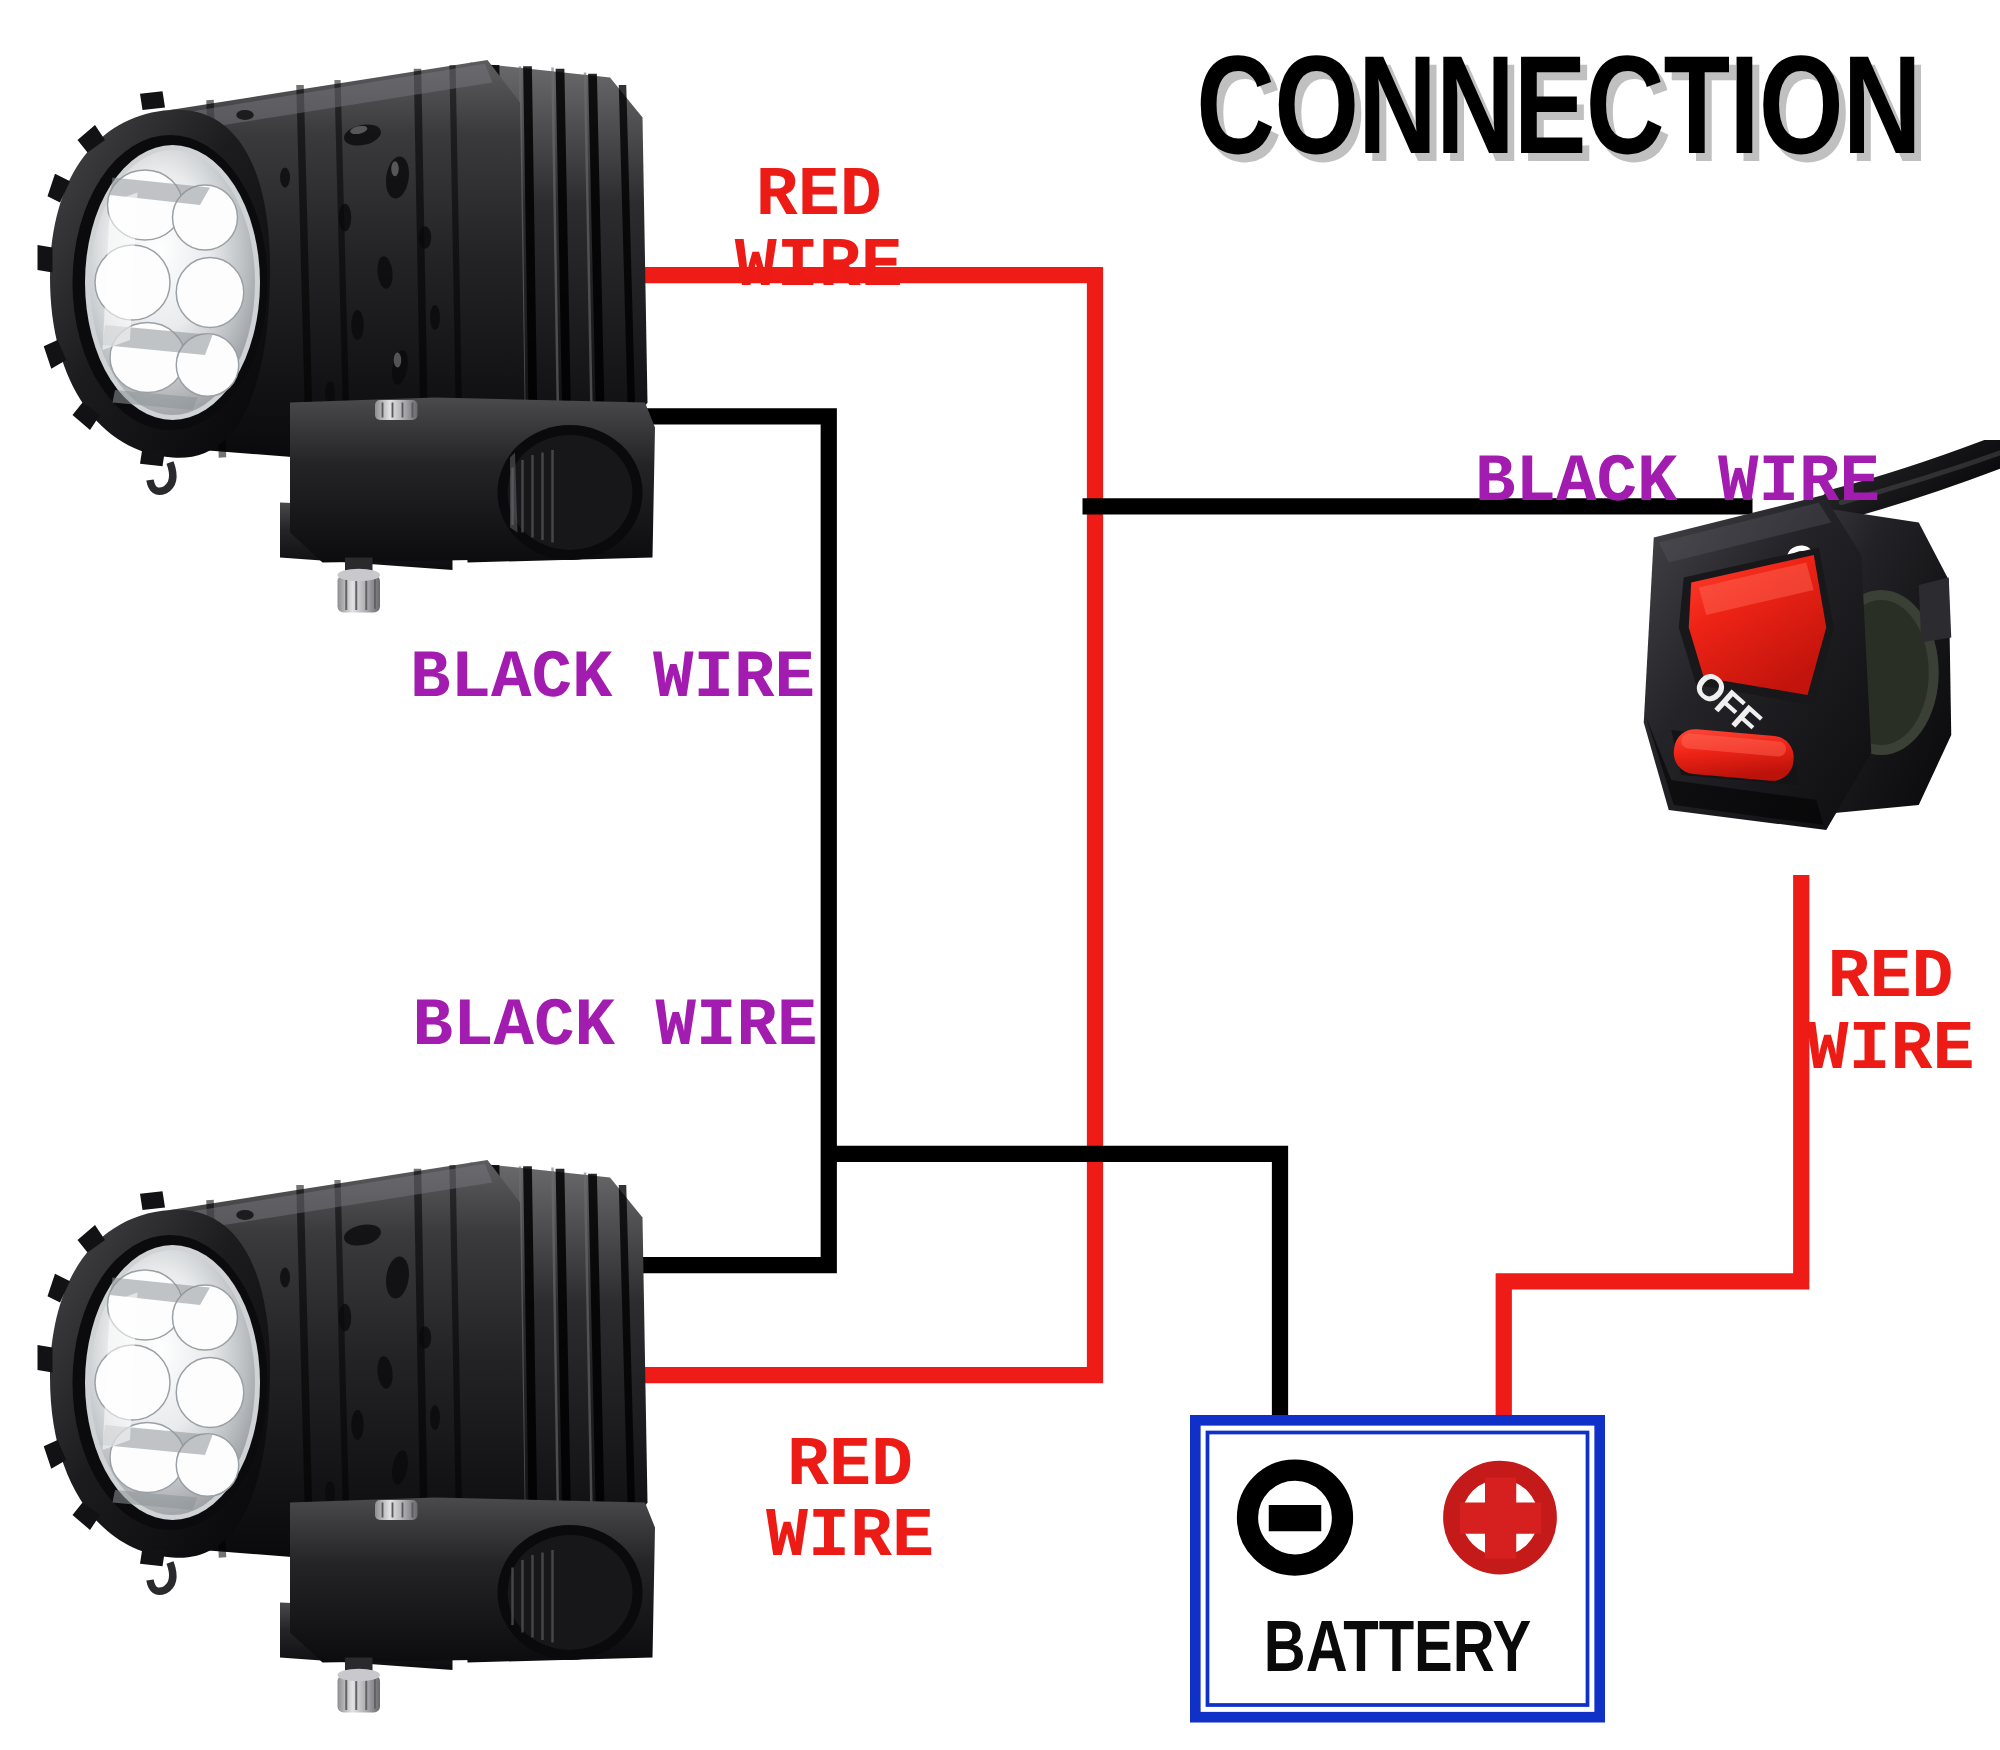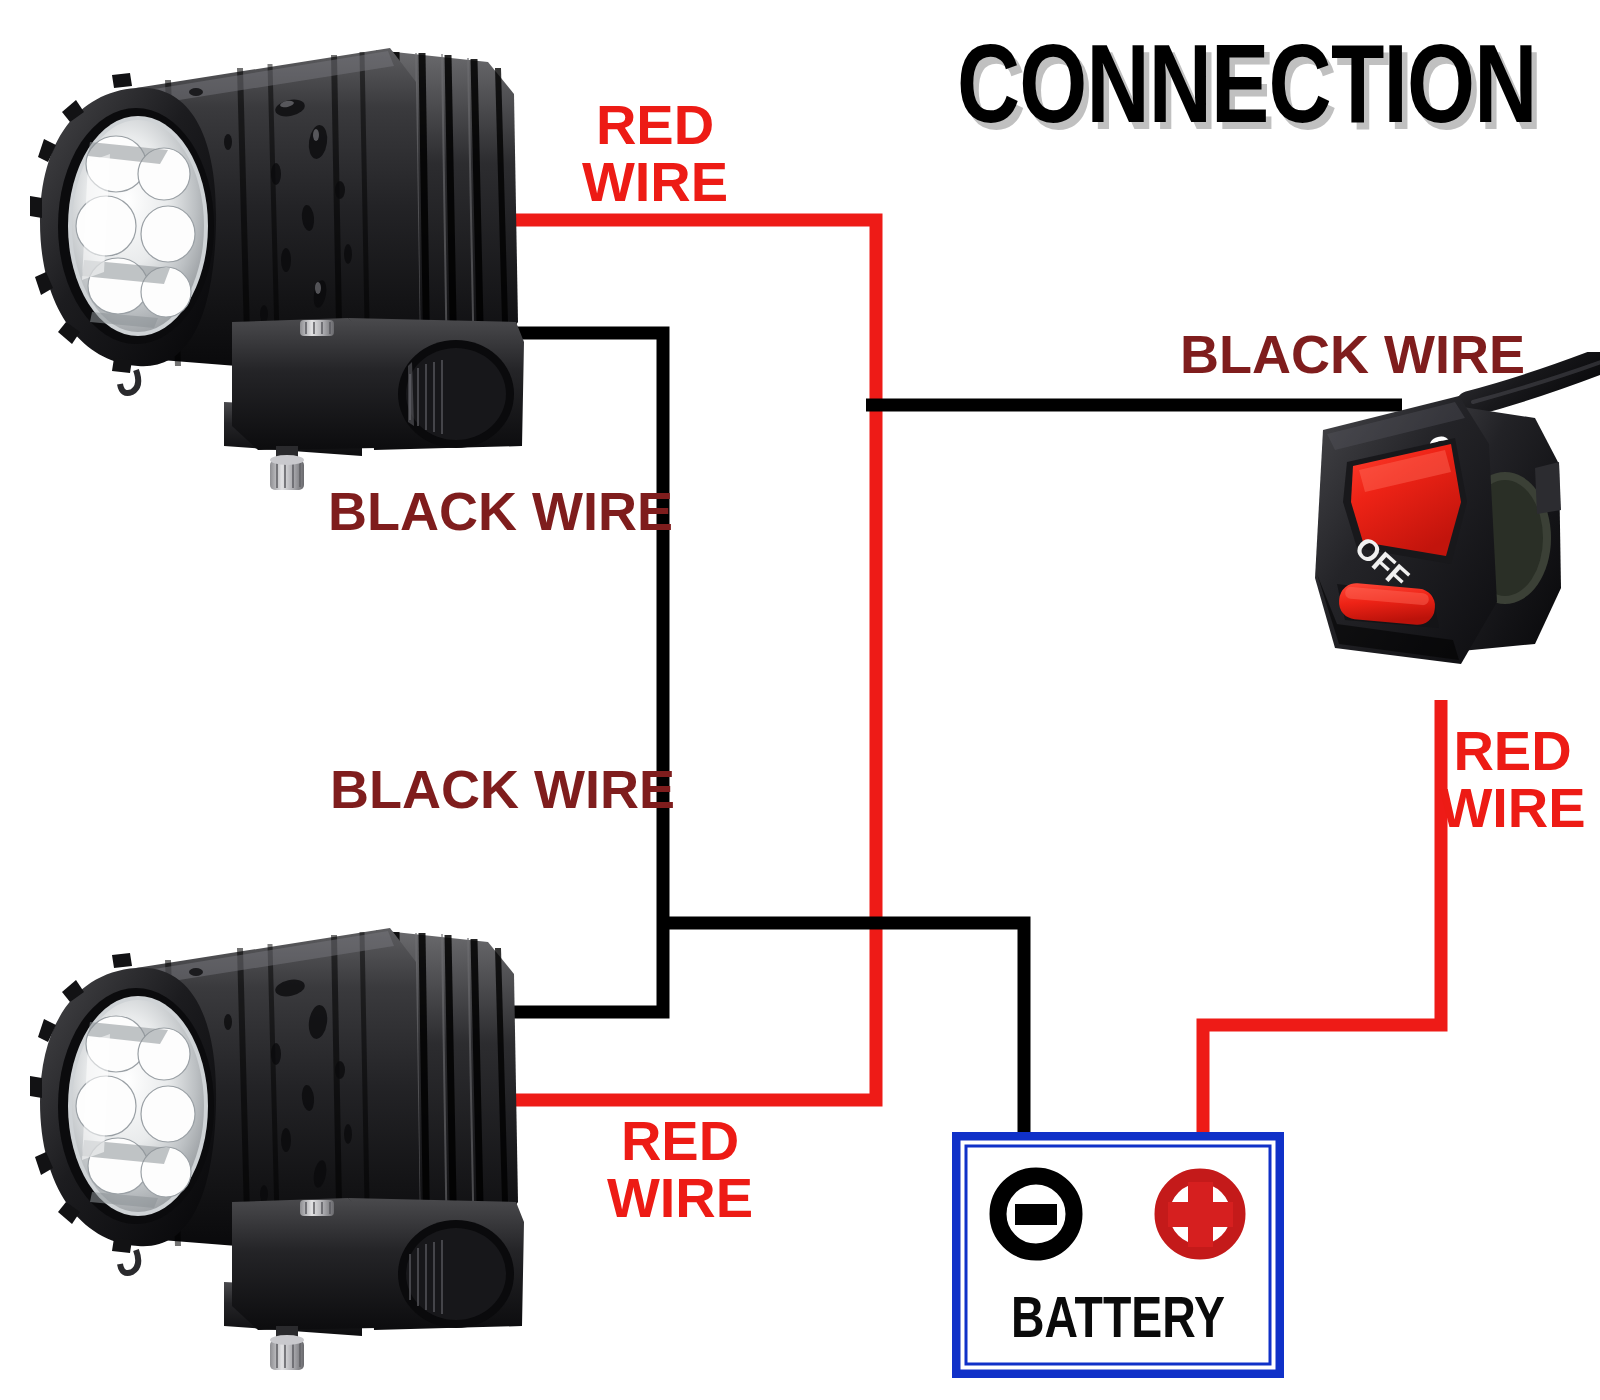--- a/index.html
+++ b/index.html
@@ -39,11 +39,12 @@
   
   .wire-label {
     position: absolute;
-    font-family: Liberation Sans, sans-serif;
+    font-family: Liberation Mono, monospace;
     font-weight: bold;
     line-height: 1.02;
     white-space: pre-line;
     user-select: none;
+    margin-top: 32px;
   }
   .label-red   { color: #ed1b15; }
   .label-black { color: #7f1d1d; }

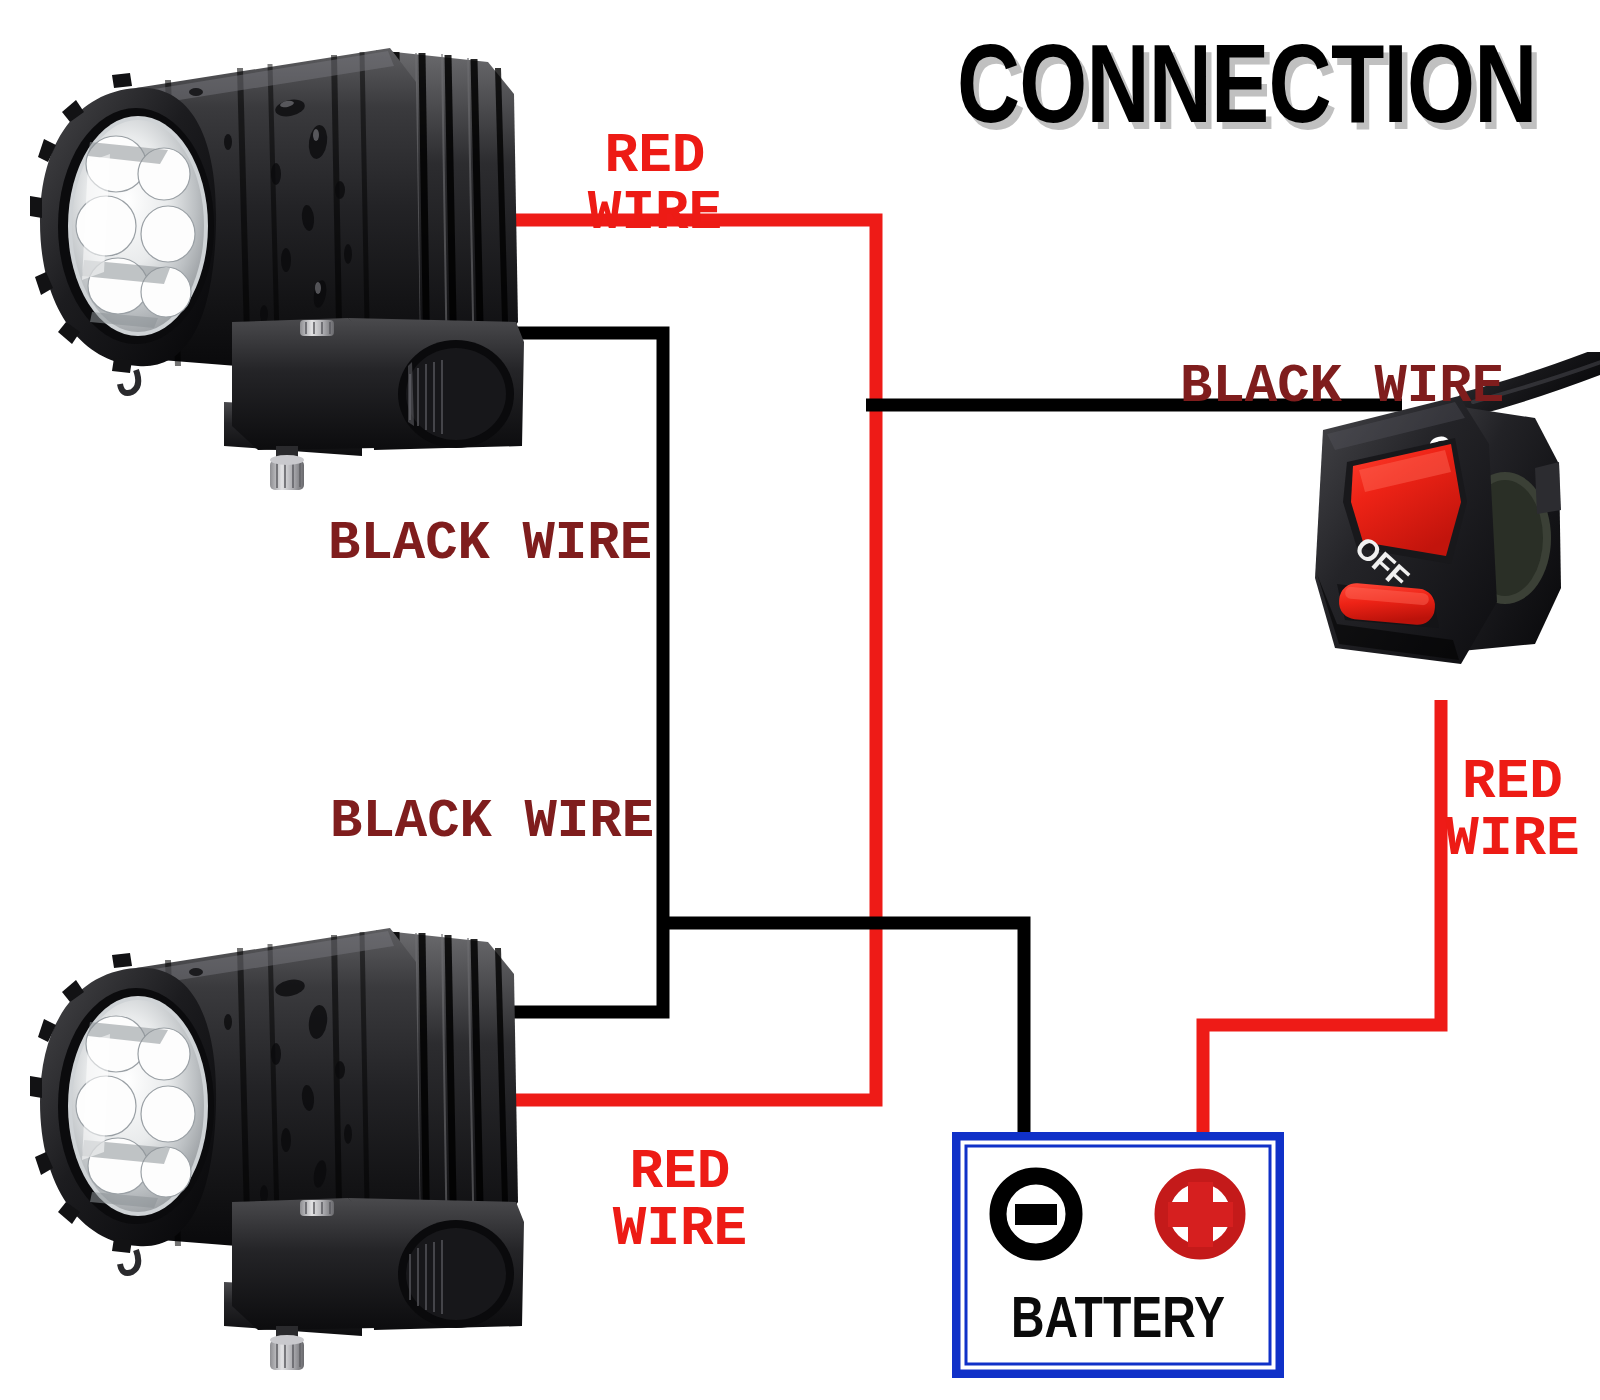--- a/index.html
+++ b/index.html
@@ -47,7 +47,7 @@
     margin-top: 32px;
   }
   .label-red   { color: #ed1b15; }
-  .label-black { color: #7f1d1d; }
+  .label-black { color: #a21caf; }
 
   #label-red-top {
     left: 520px; top: 96px; width: 270px;

